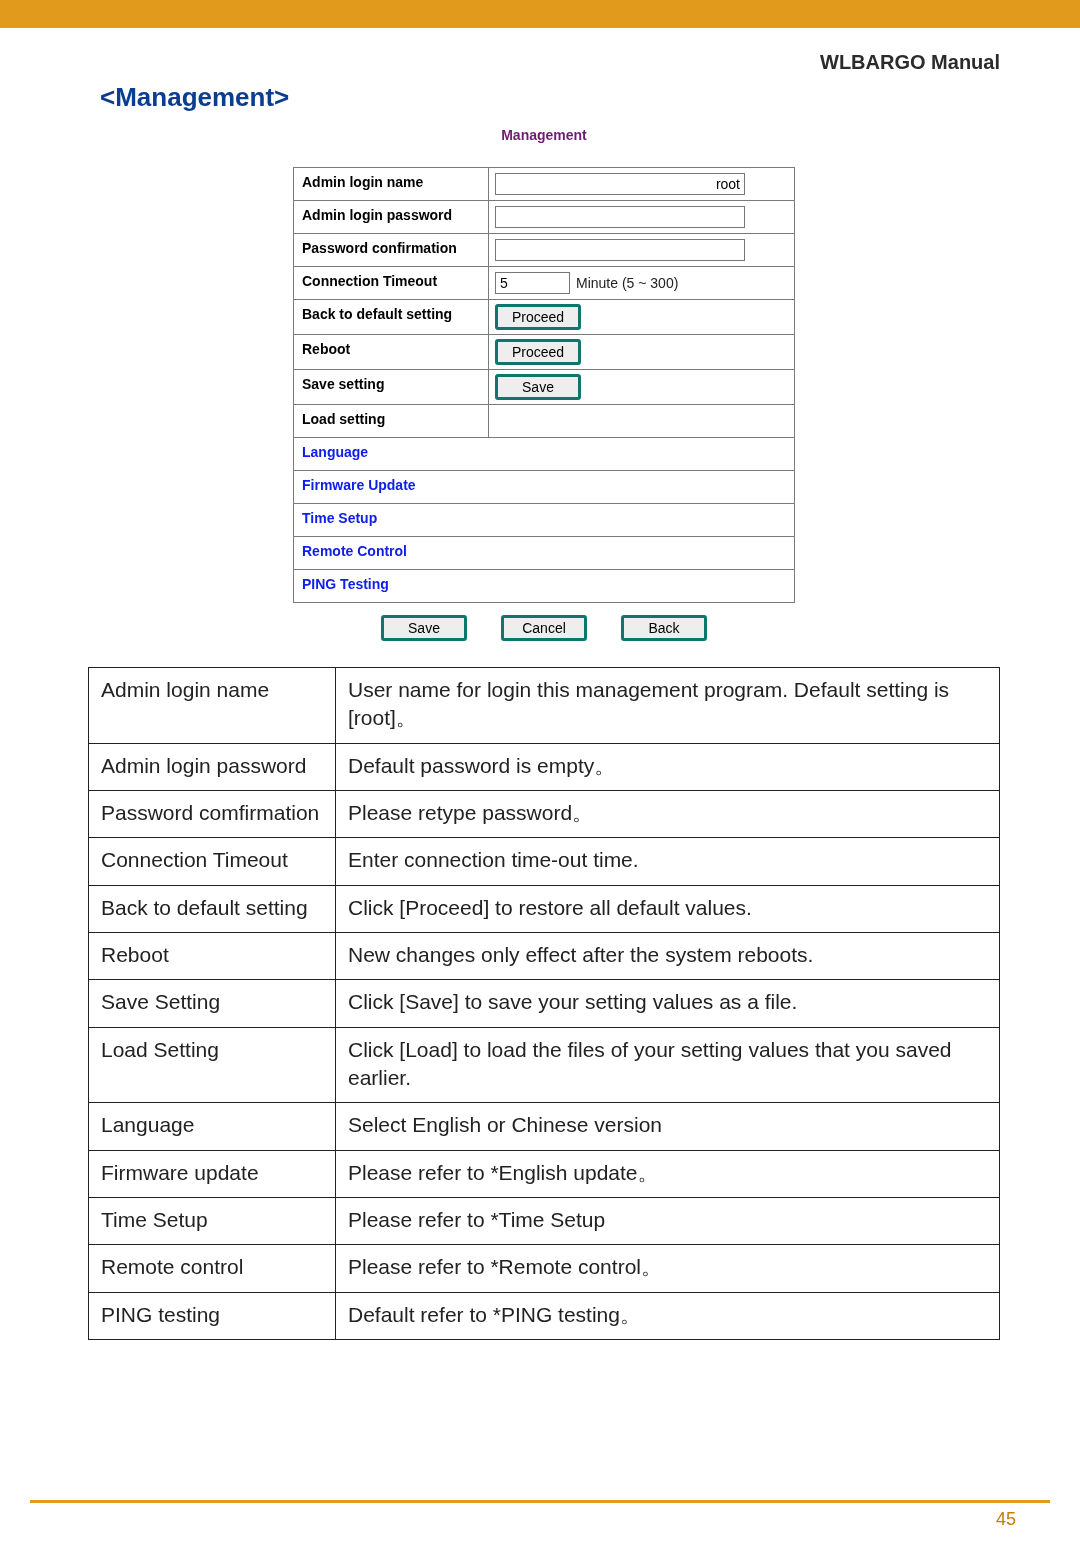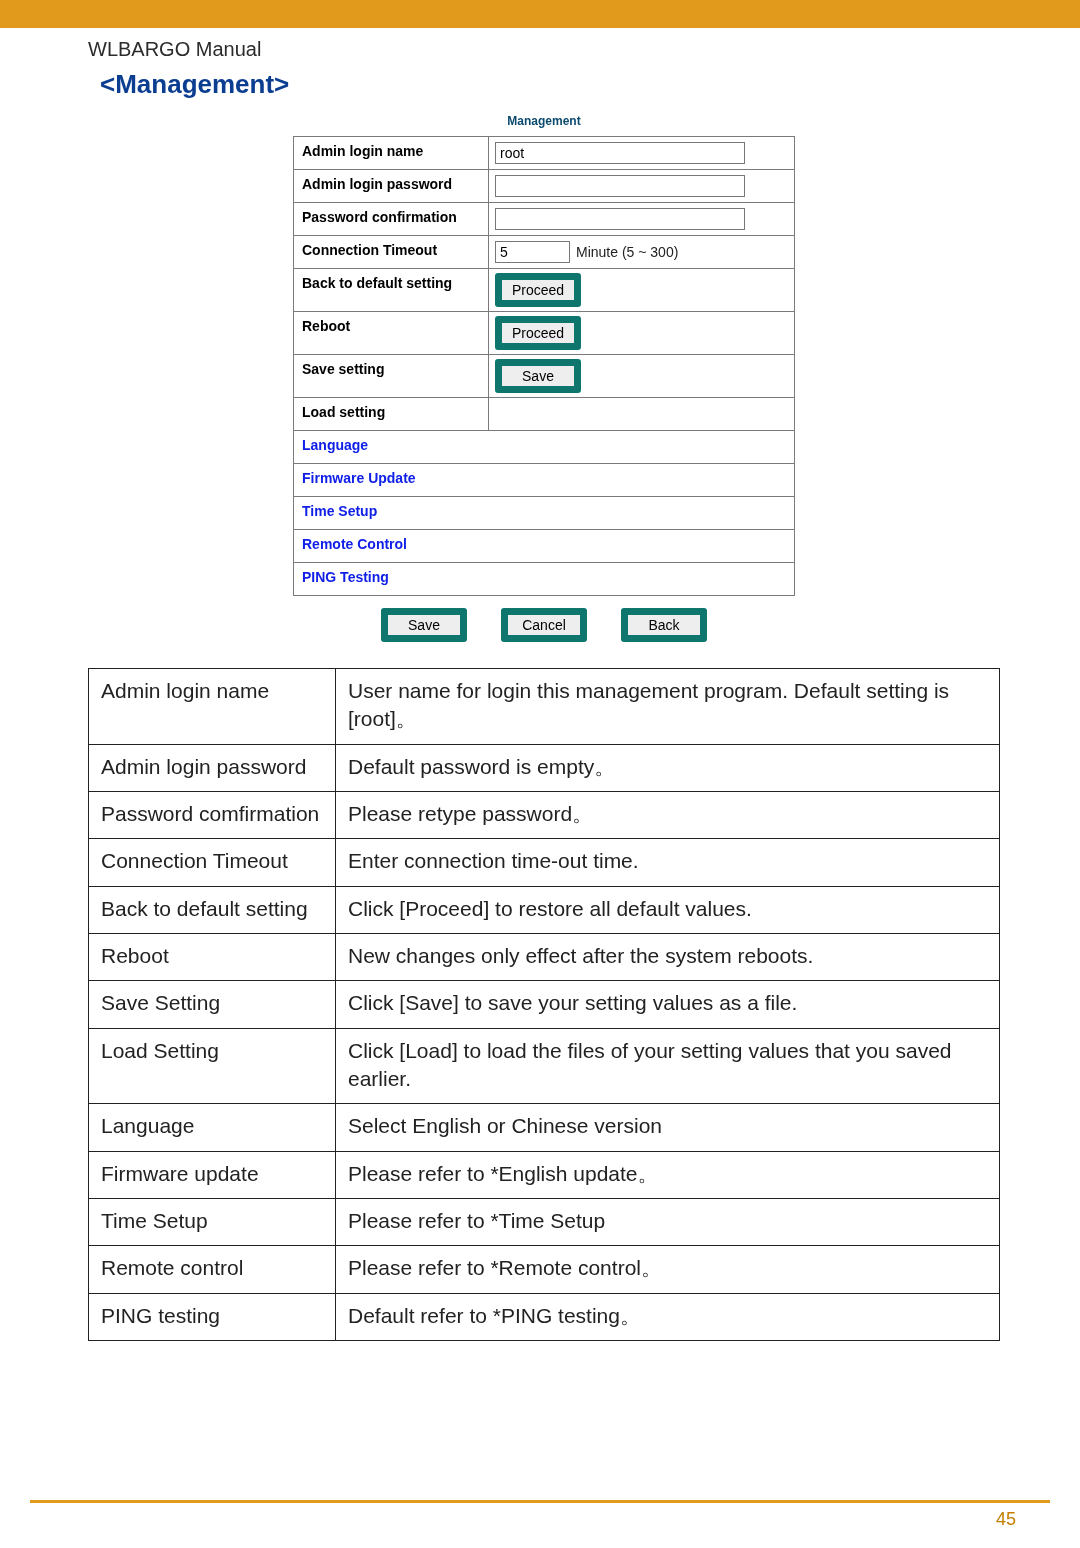--- a/index.html
+++ b/index.html
@@ -24,9 +24,11 @@
     padding: 6px 80px 0 88px;
   }
   .doc-title {
+    text-align: right;
     font-size: 20px;
     color: #2b2b2b;
-    margin: 4px 0 8px 0;
+    margin: 17px 0 8px 0;
+    font-weight: bold;
   }
   .section-heading {
     color: #0b3d91;

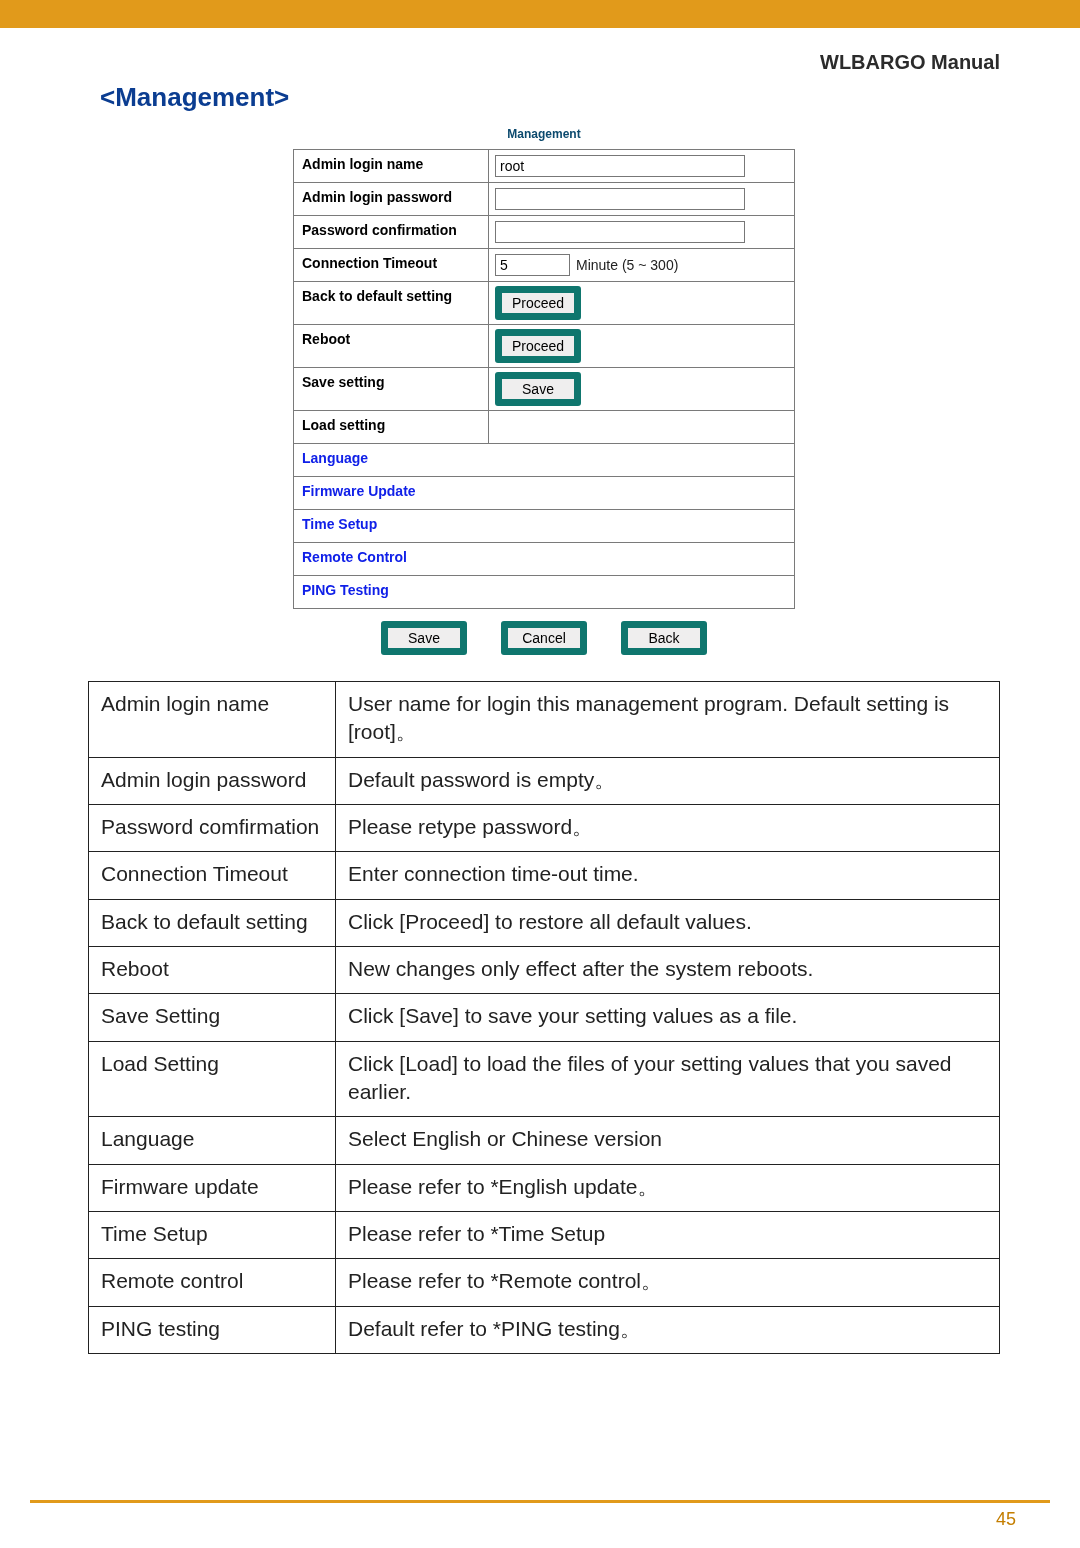--- a/index.html
+++ b/index.html
@@ -42,11 +42,11 @@
     margin: 0 auto 26px auto;
   }
   .shot-title {
-    color: #0c4a6e;
+    color: #701a75;
     font-weight: bold;
     font-family: Tahoma, Arial, sans-serif;
-    font-size: 12px;
-    margin-bottom: 8px;
+    font-size: 14px;
+    margin-bottom: 24px;
   }
   .shot-panel {
     margin: 0 auto;

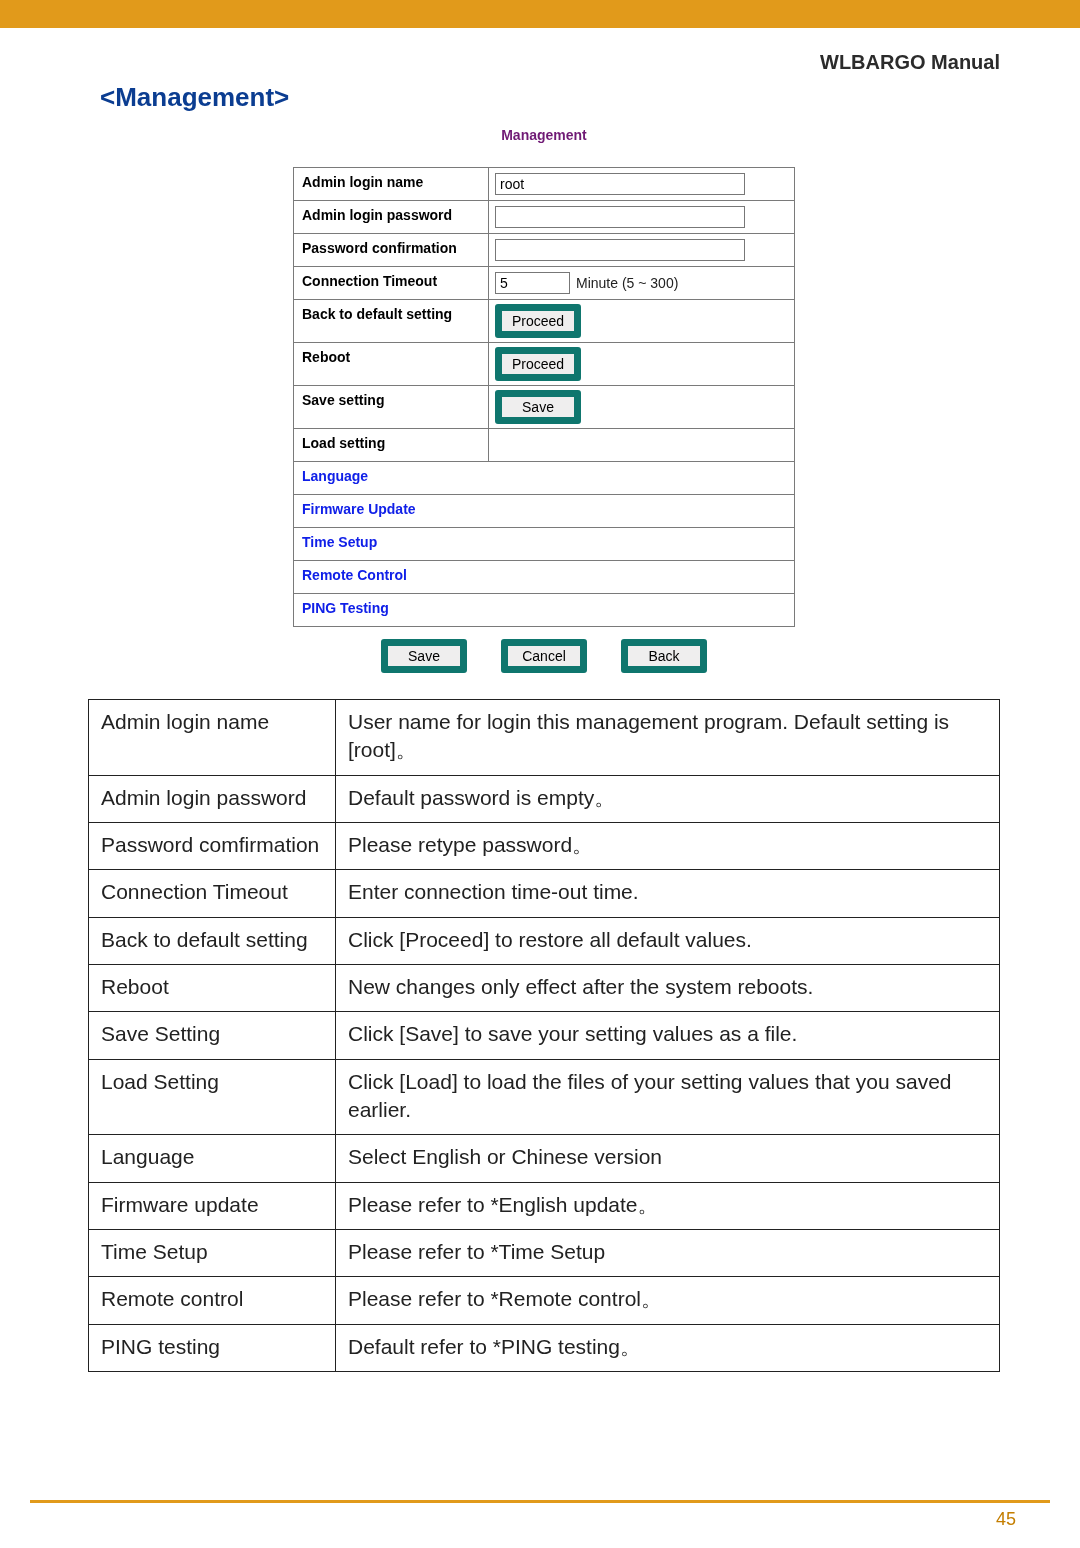--- a/index.html
+++ b/index.html
@@ -93,7 +93,7 @@
     box-sizing: border-box;
     padding: 2px 4px;
   }
-  .txt-wide { width: 250px; }
+  .txt-wide { width: 250px; text-align: right; }
   .txt-small { width: 75px; }
   .btn {
     font-family: Tahoma, Arial, sans-serif;

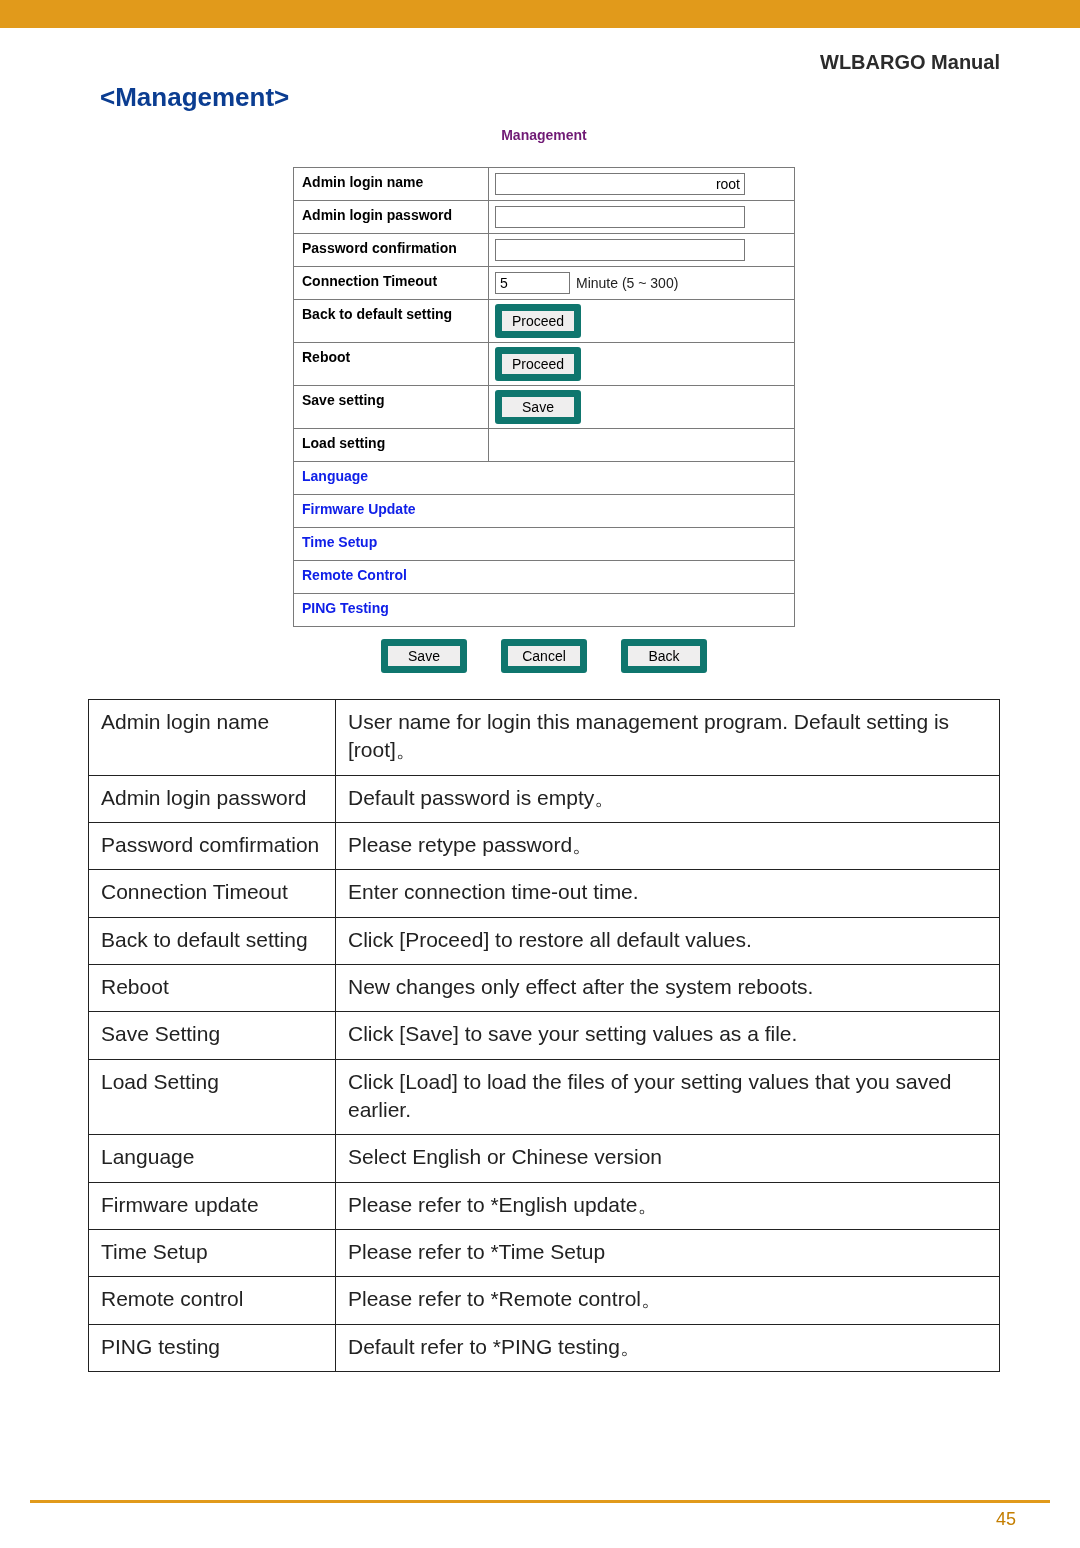--- a/index.html
+++ b/index.html
@@ -99,7 +99,7 @@
     font-family: Tahoma, Arial, sans-serif;
     font-size: 14px;
     background: #efeeee;
-    border: 7px solid #0f766e;
+    border: 3px solid #0f766e;
     border-radius: 3px;
     padding: 2px 0;
     width: 86px;

